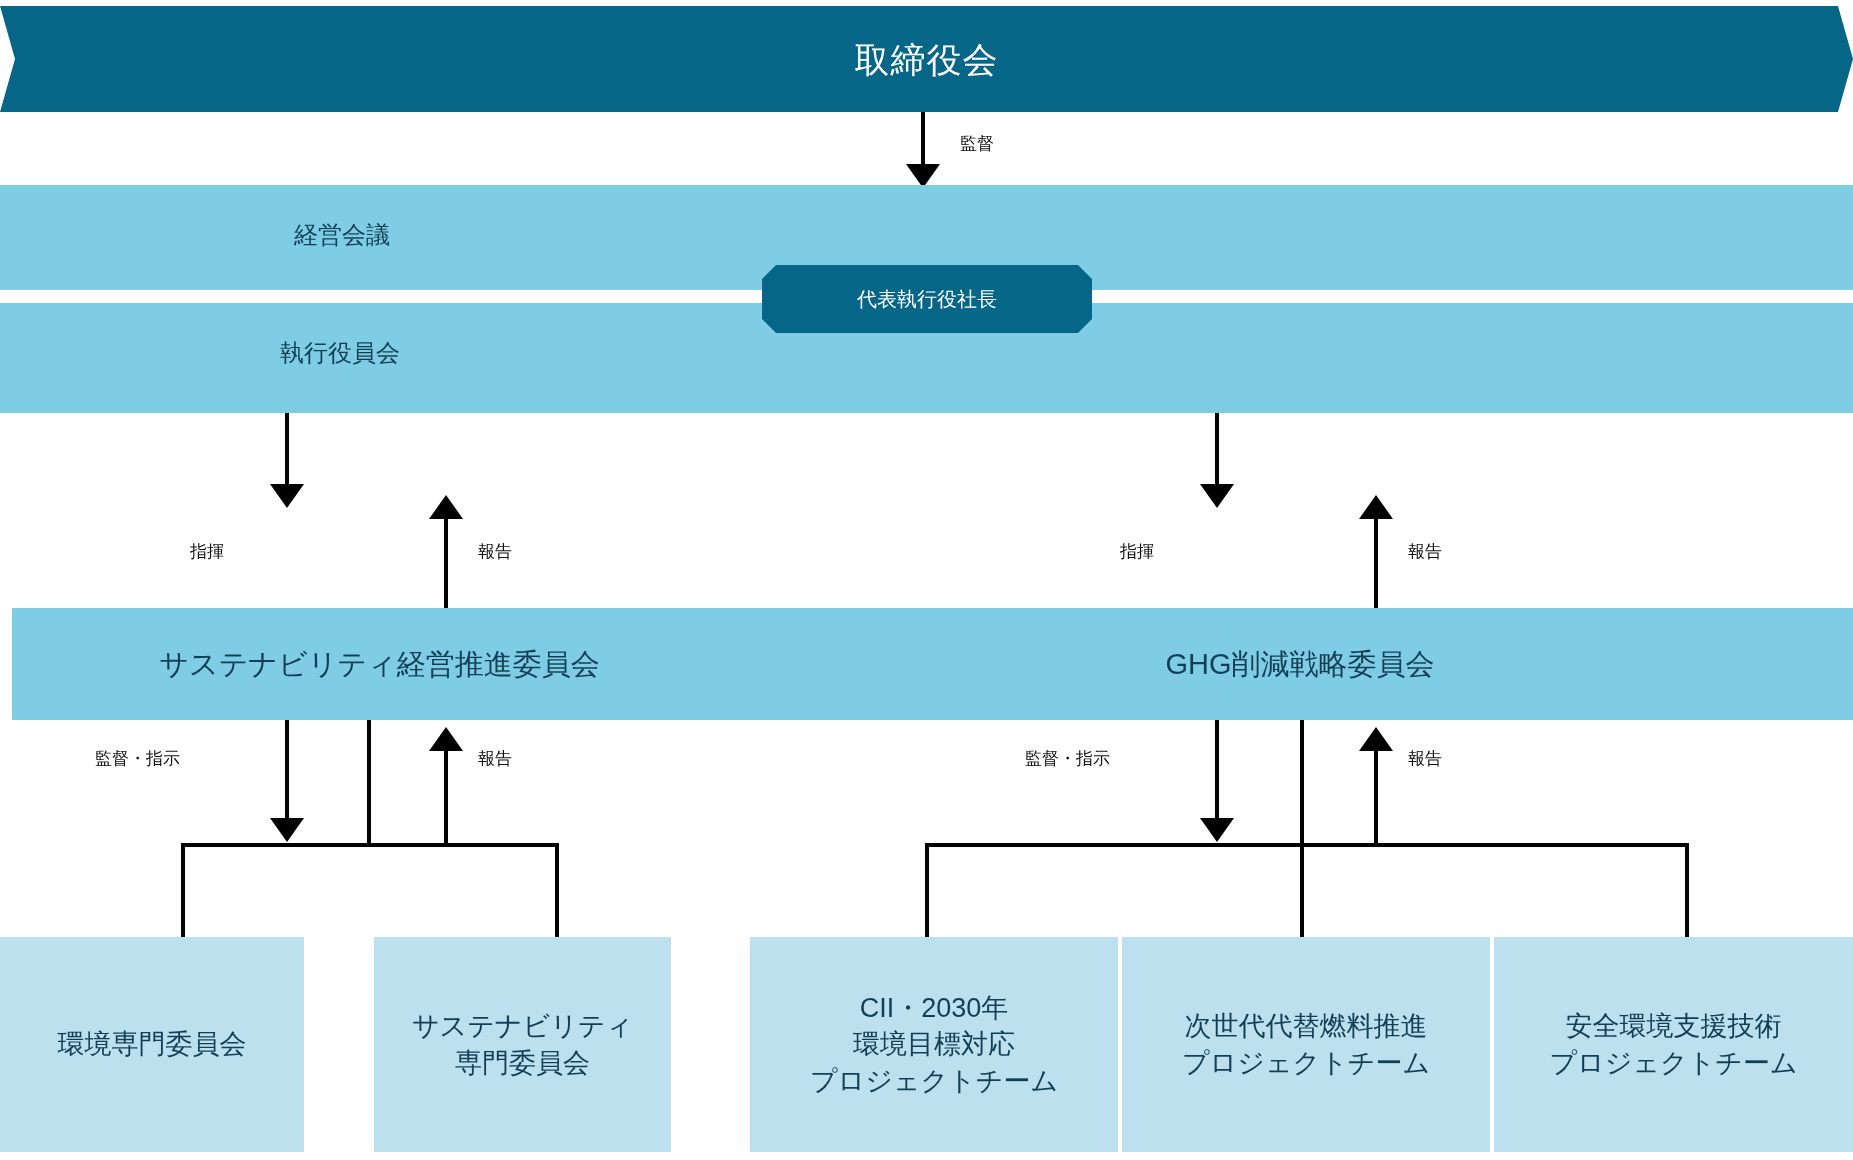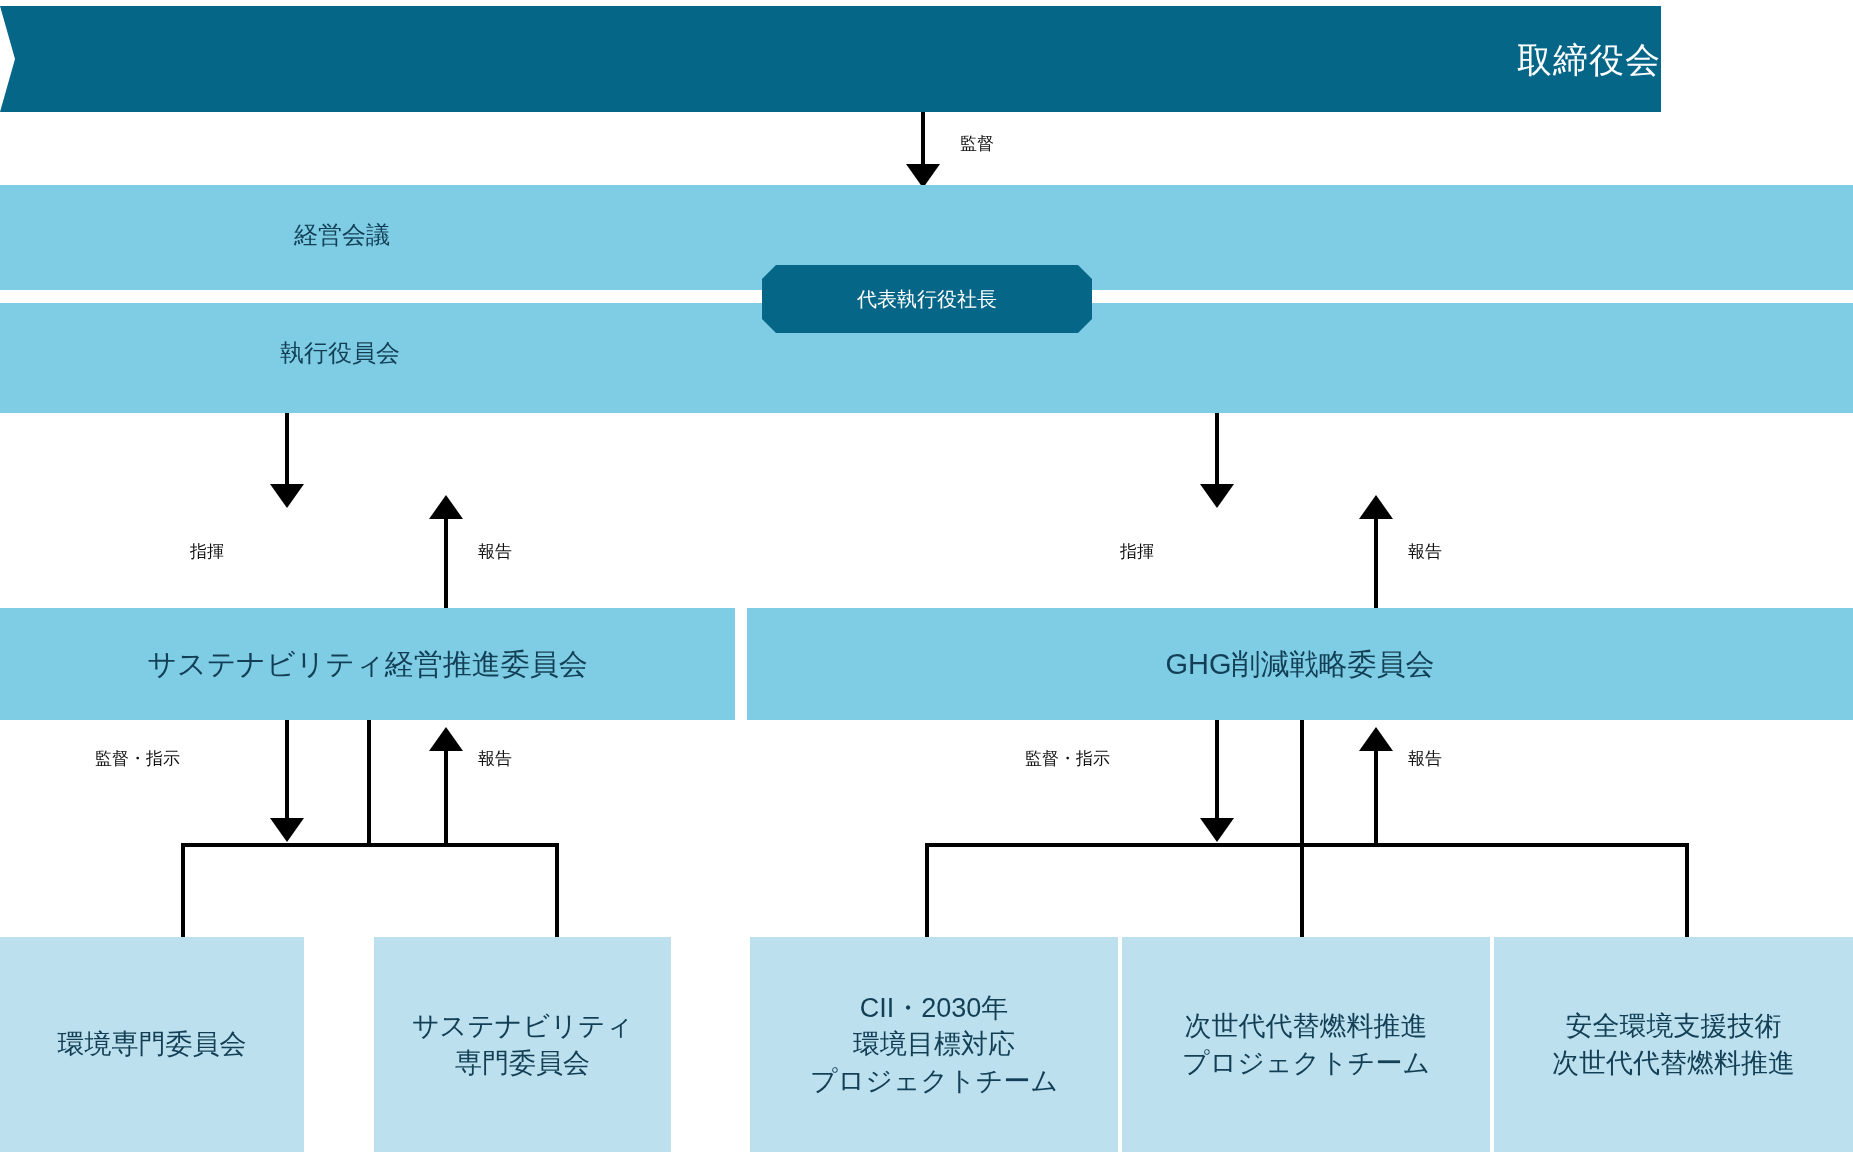--- a/index.html
+++ b/index.html
@@ -23,14 +23,14 @@
     position: absolute;
     left: 0;
     top: 6px;
-    width: 1661px;
+    width: 1853px;
     height: 106px;
     background: #056688;
     -webkit-clip-path: polygon(0 0, 1838px 0, 1853px 50%, 1838px 100%, 0 100%, 15px 50%);
     clip-path: polygon(0 0, 1838px 0, 1853px 50%, 1838px 100%, 0 100%, 15px 50%);
     display: flex;
     align-items: center;
-    justify-content: flex-end;
+    justify-content: center;
   }
   .banner-label {
     color: #ffffff;

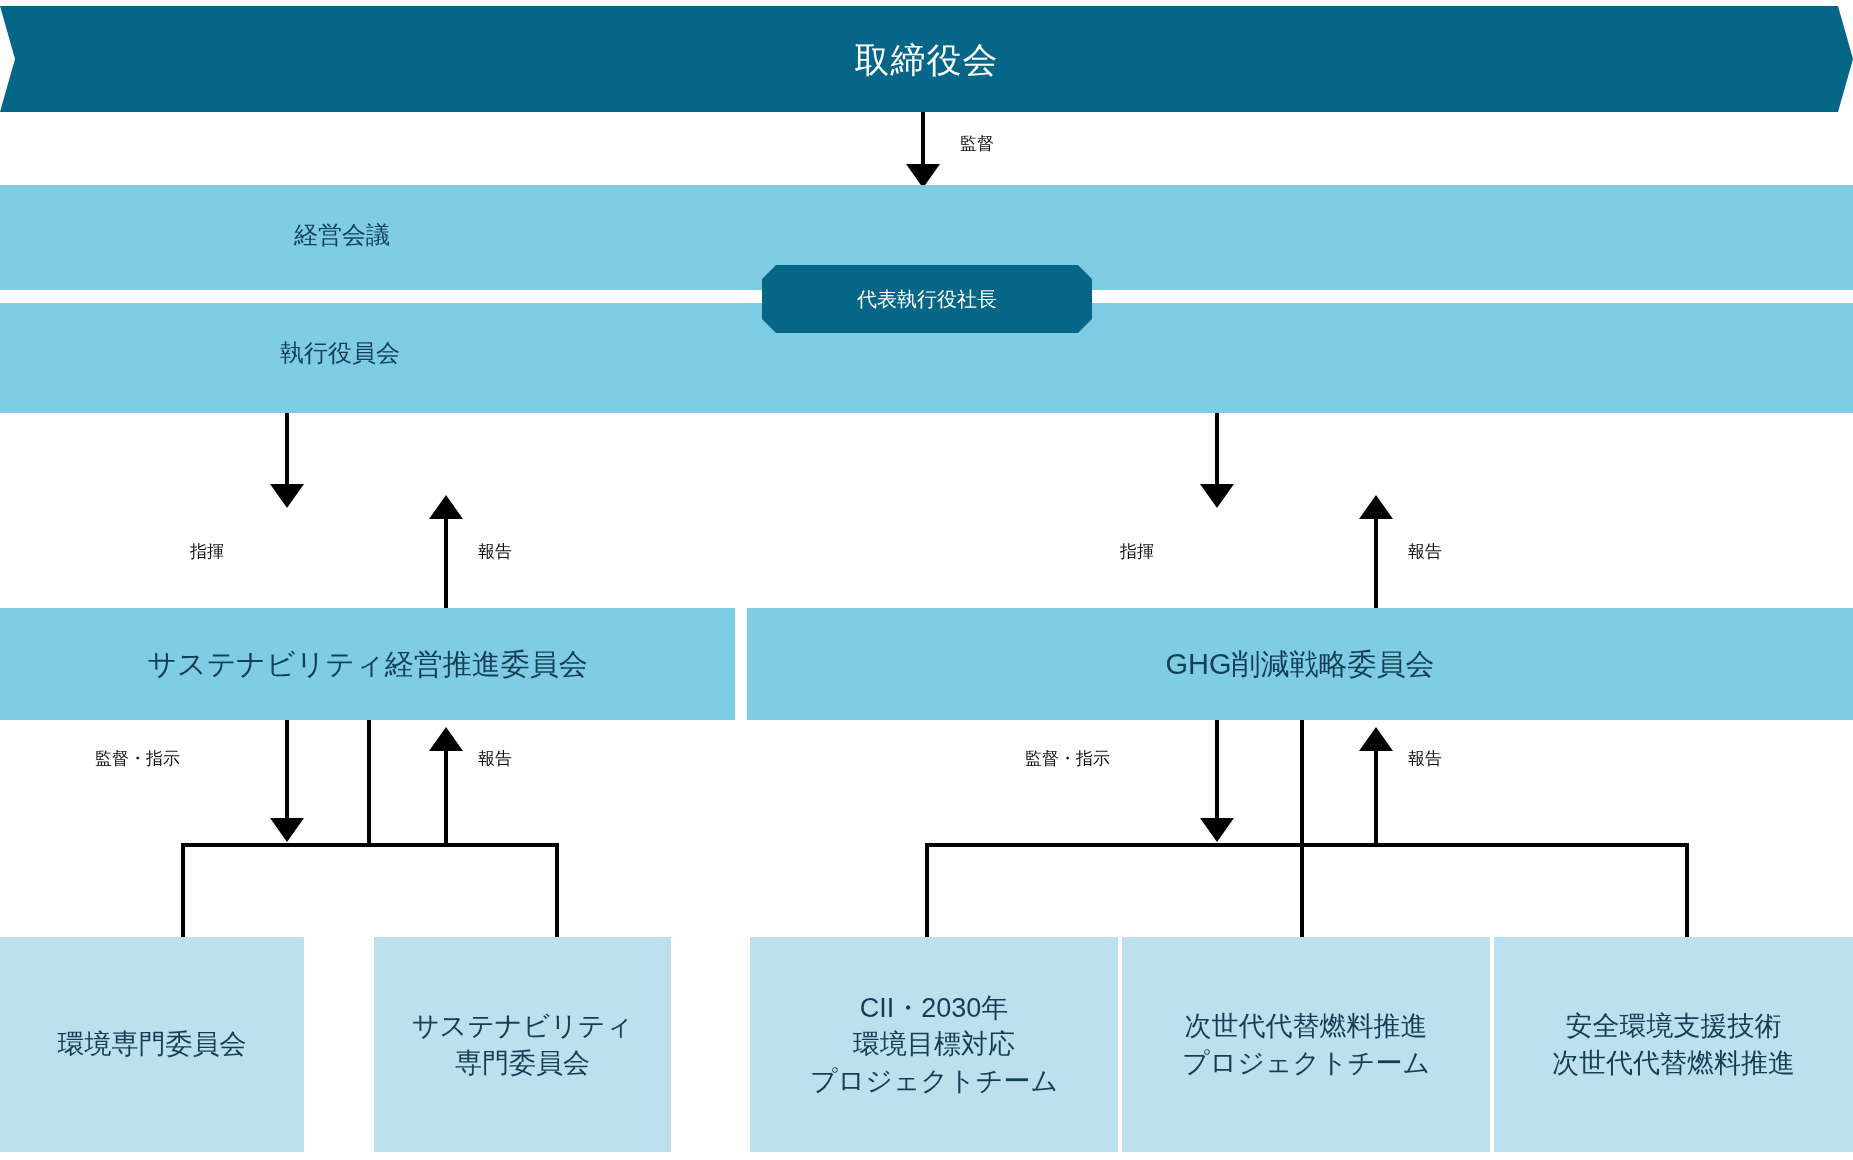--- a/index.html
+++ b/index.html
@@ -92,7 +92,7 @@
     align-items: center;
     justify-content: center;
   }
-  #committee-sustainability { left: 0;     width: 735px; }
+  #committee-sustainability { left: 12px;     width: 735px; }
   #committee-ghg            { left: 747px; width: 1106px; }
   .committee-label {
     color: #123f55;

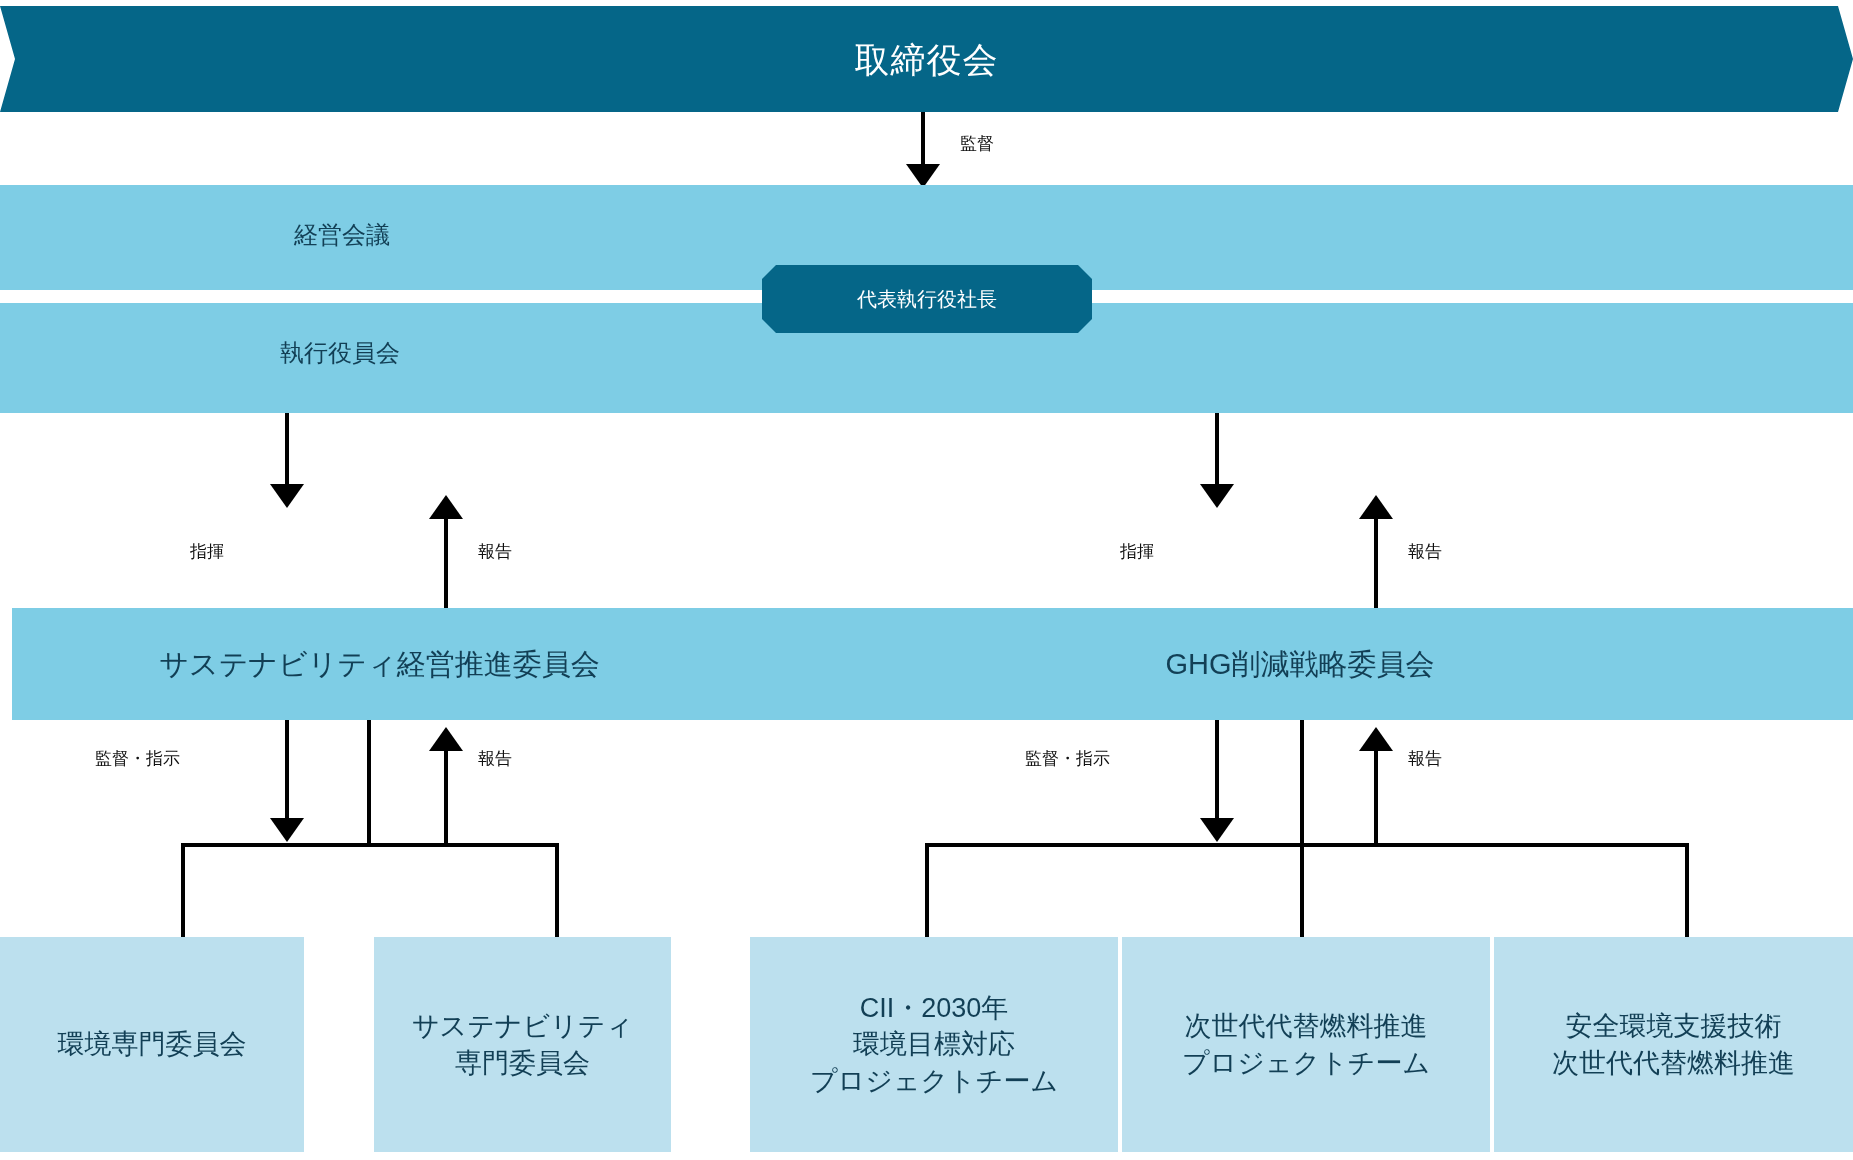--- a/index.html
+++ b/index.html
@@ -249,7 +249,7 @@
   </div>
   <div class="leaf" id="leaf-safety">
     <span class="leaf-label">安全環境支援技術
-次世代代替燃料推進</span>
+プロジェクトチーム</span>
   </div>
 
 </div>

